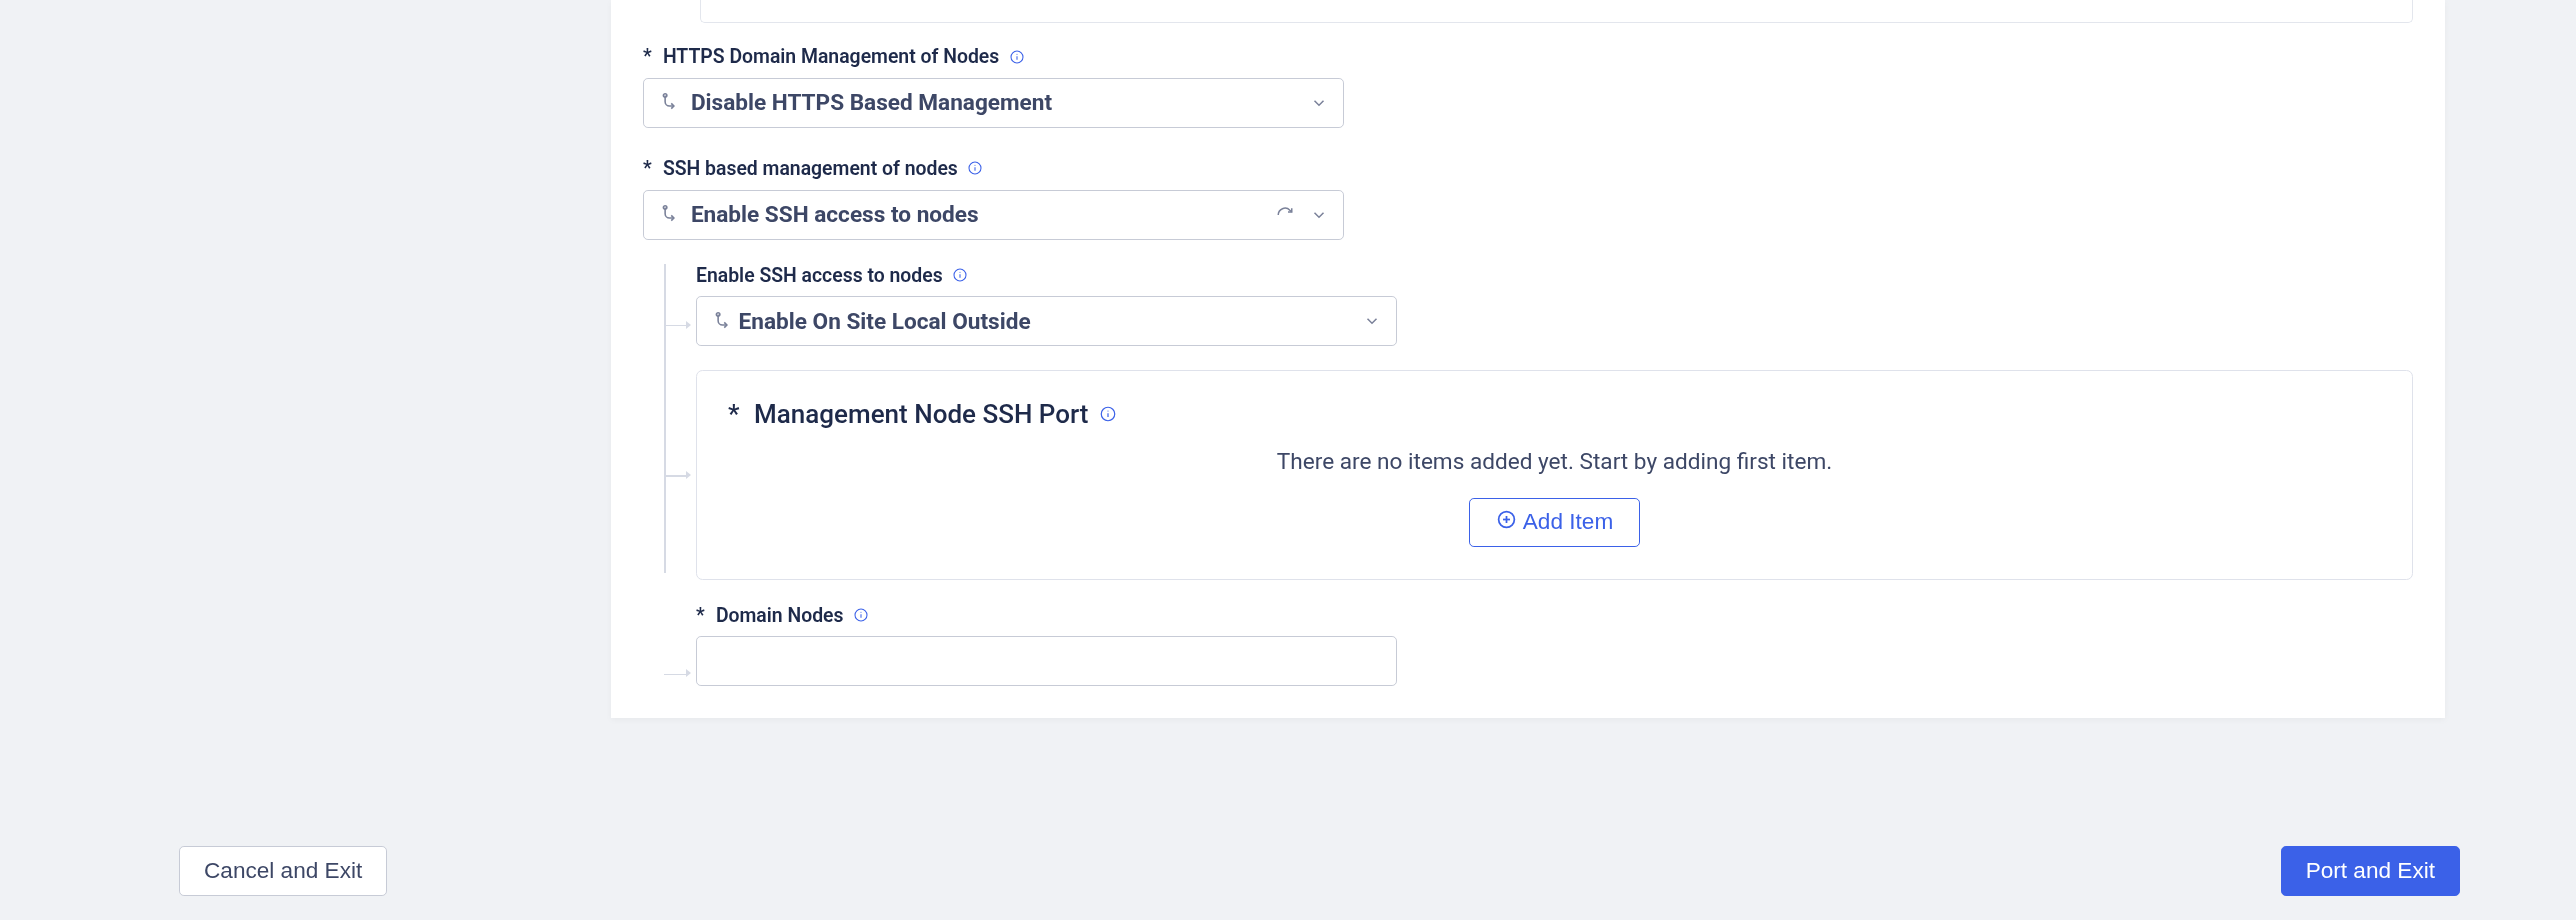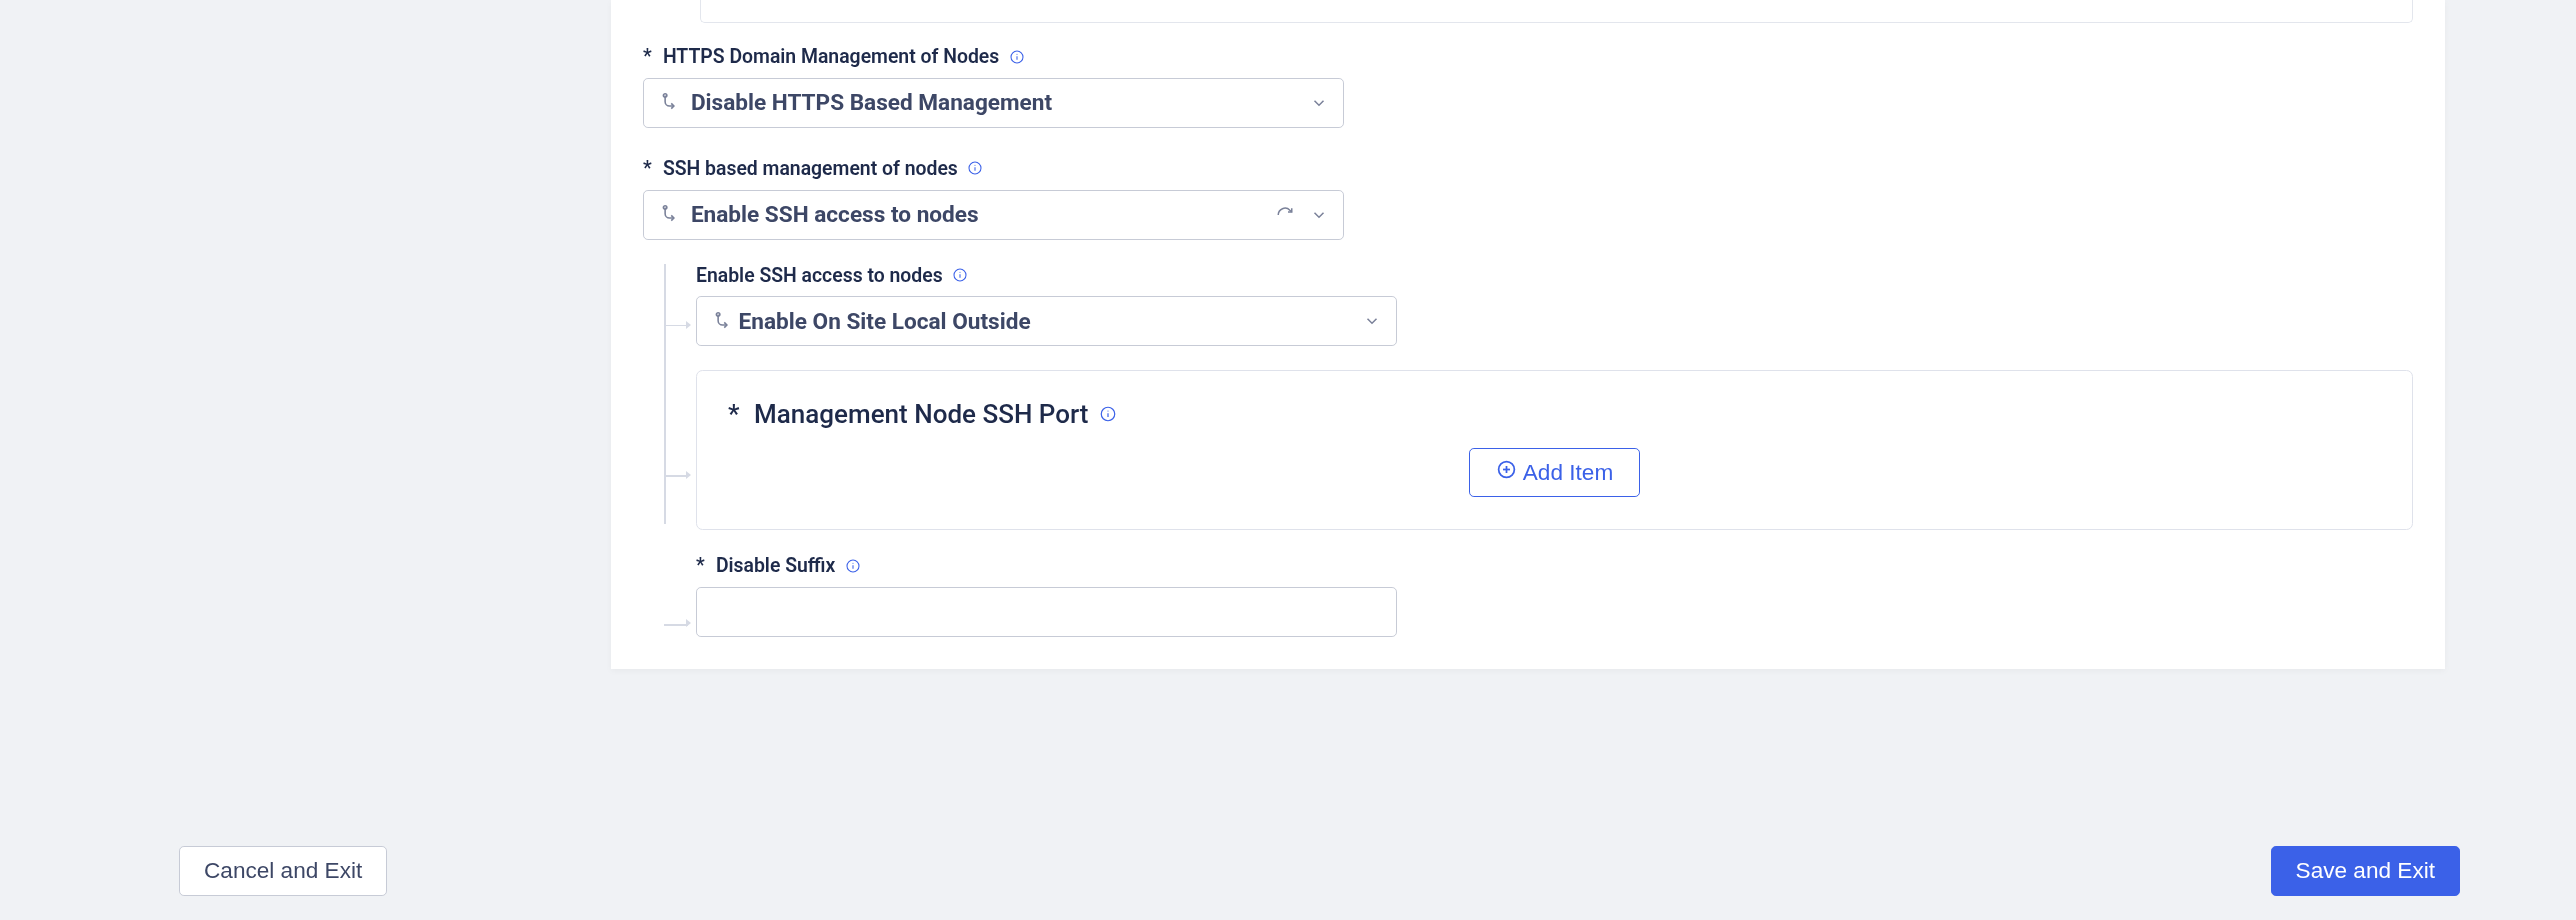--- a/index.html
+++ b/index.html
@@ -342,6 +342,7 @@
                     </svg>
                 </span>
               </div>
+              <div class="empty-text">There are no items added yet. Start by adding first item.</div>
               <div class="add-btn-wrap">
                 <button class="add-btn">
                   <span class="plus-icon">

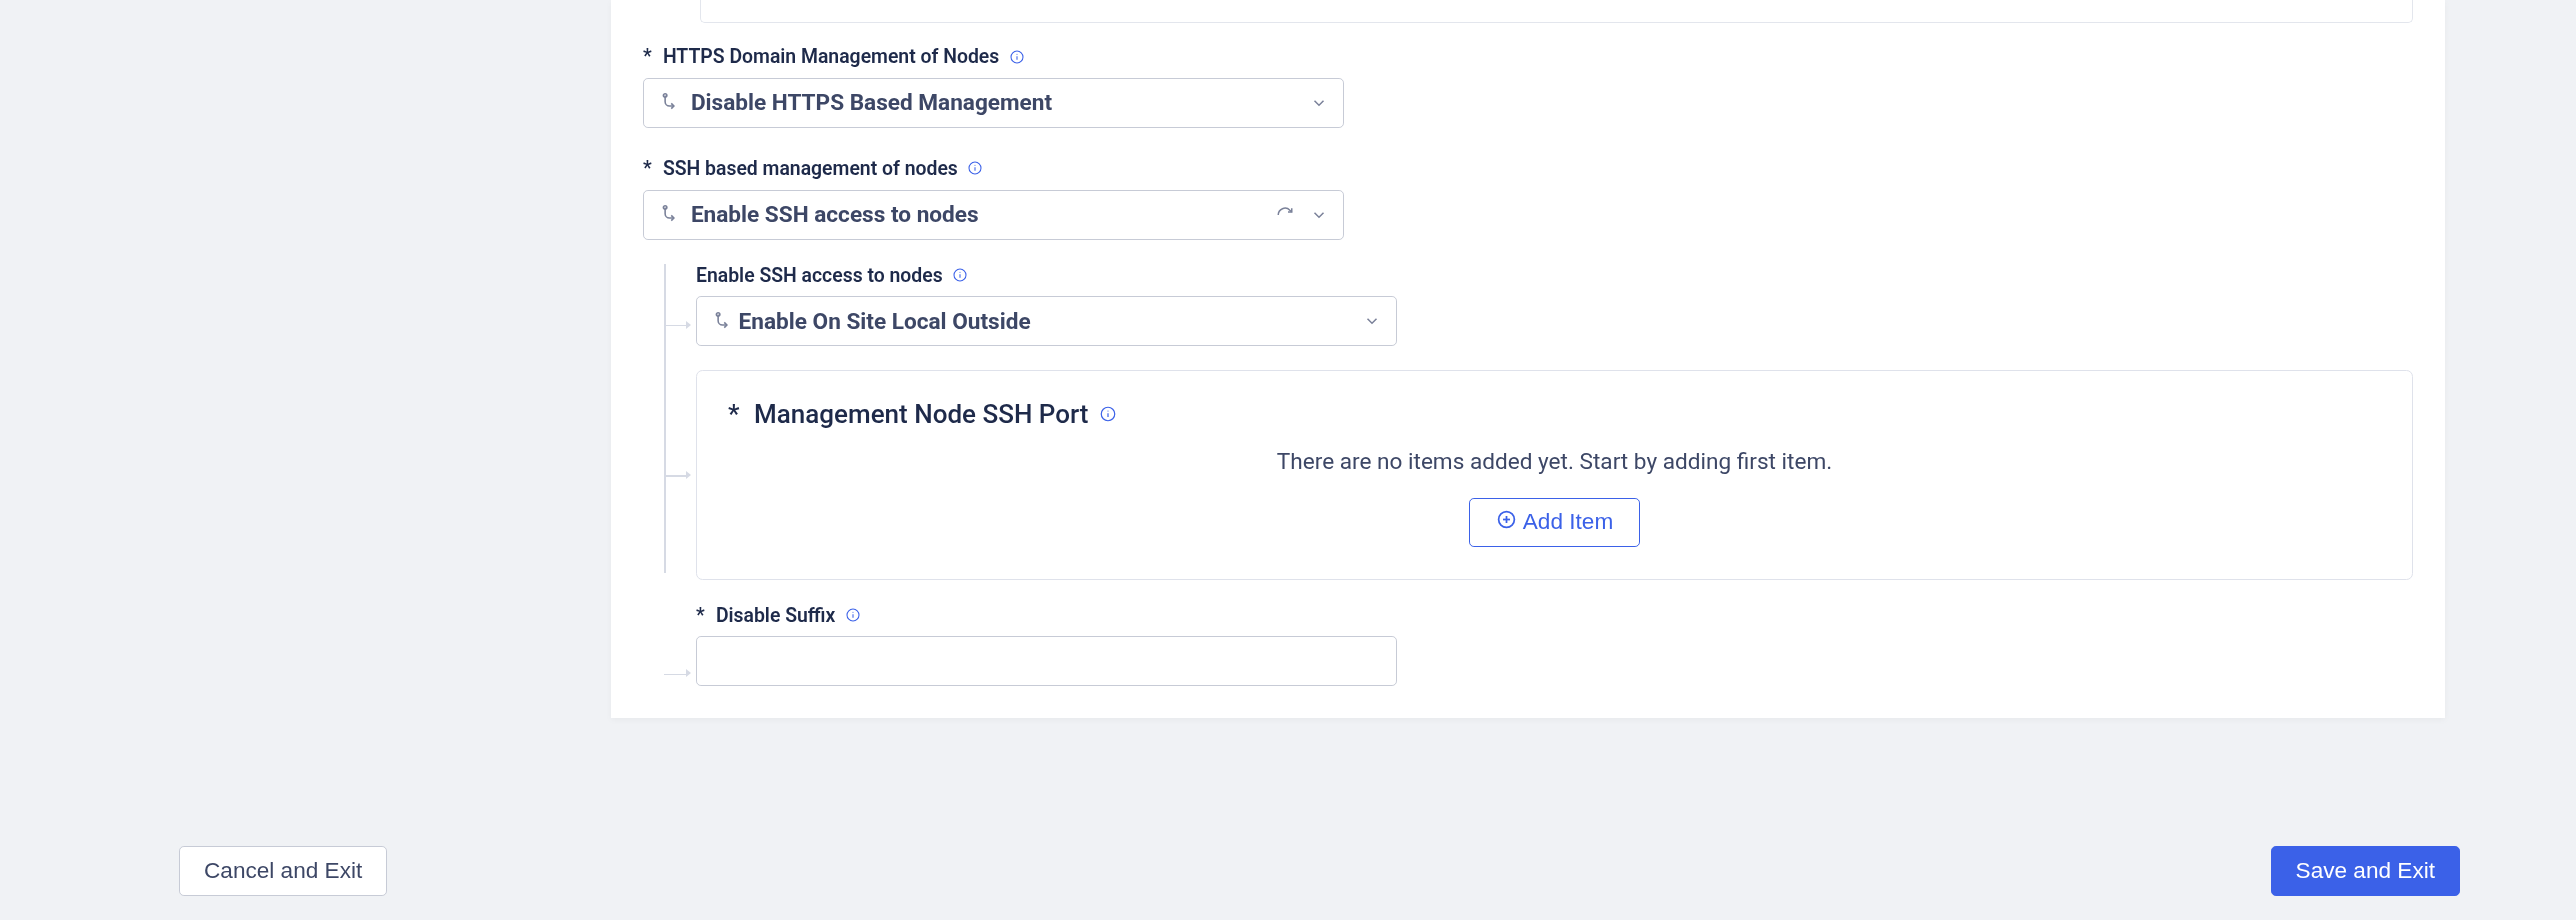--- a/index.html
+++ b/index.html
@@ -362,7 +362,7 @@
             <div class="tree-arrow"></div>
             <div class="field-label">
               <span class="req">*</span>
-              <span>Disable Suffix</span>
+              <span>Domain Nodes</span>
               <span class="info-icon">
                 <svg viewBox="0 0 24 24" fill="none" stroke="currentColor" stroke-width="1.6">
                     <circle cx="12" cy="12" r="9"></circle>

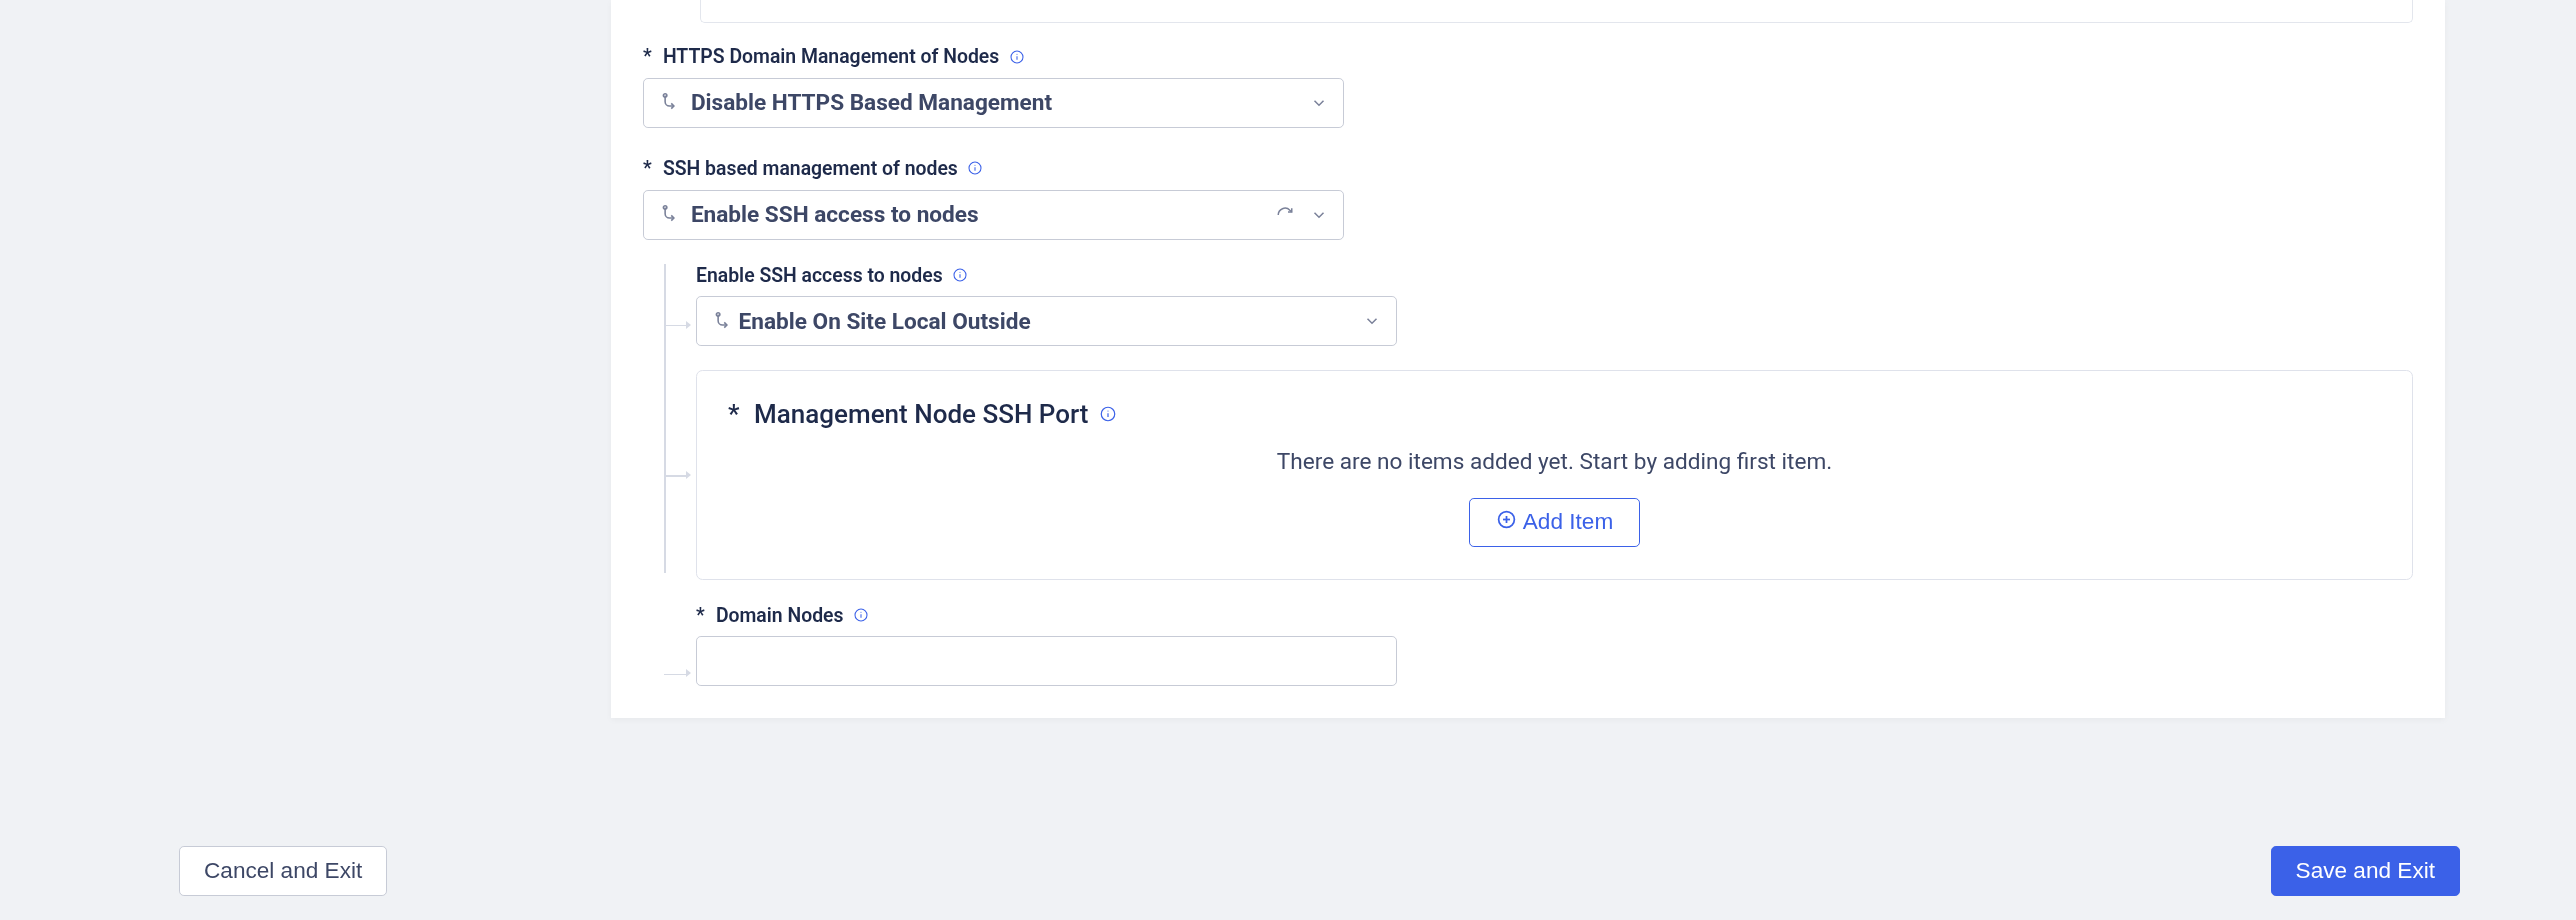--- a/index.html
+++ b/index.html
@@ -385,7 +385,7 @@
       <span>Cancel and Exit</span>
     </button>
     <button class="btn btn-primary">
-      <span>Save and Exit</span>
+      <span>Port and Exit</span>
     </button>
   </div>
 

